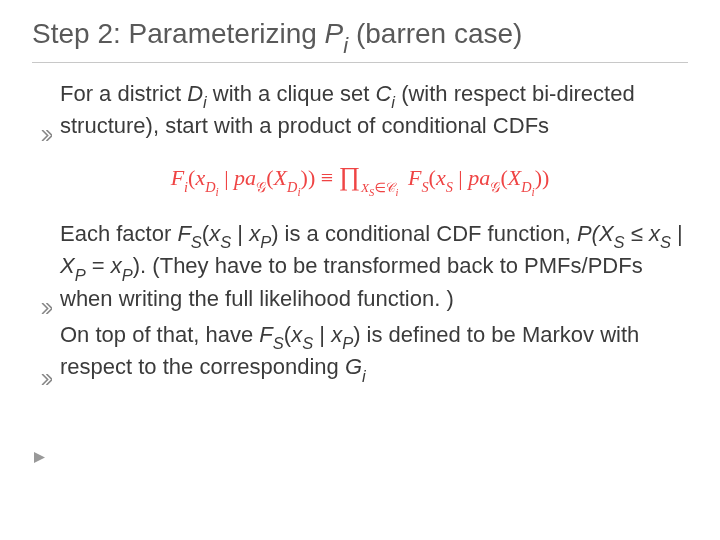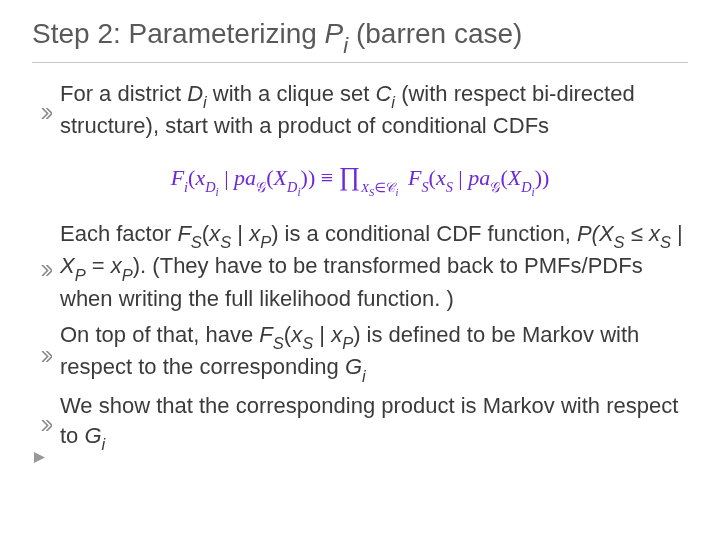--- a/index.html
+++ b/index.html
@@ -40,7 +40,7 @@
   }
   .item {
     display: flex;
-    align-items: center;
+    align-items: flex-end;
     margin-bottom: 6px;
   }
   .bullet {

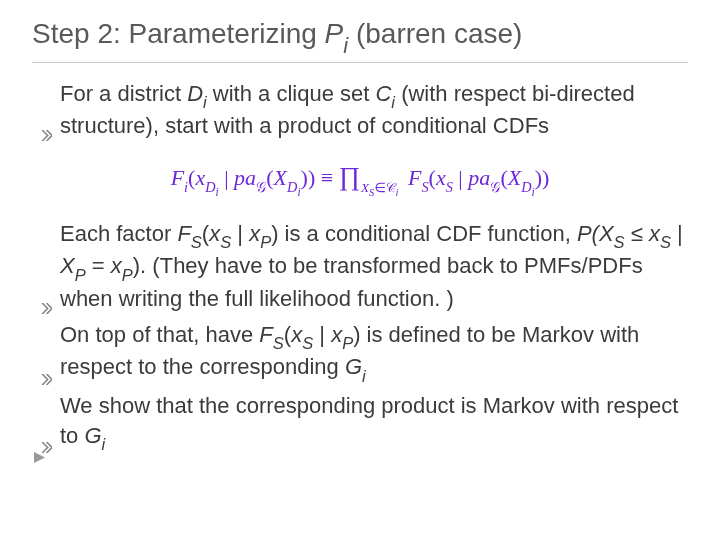--- a/index.html
+++ b/index.html
@@ -71,7 +71,7 @@
     margin: 18px 0 20px 0;
     font-family: "Times New Roman", Georgia, serif;
     font-size: 22px;
-    color: #6d28d9;
+    color: #ef4444;
   }
   .formula-row .big { font-size: 26px; }
   .formula-row .mi { font-style: italic; }

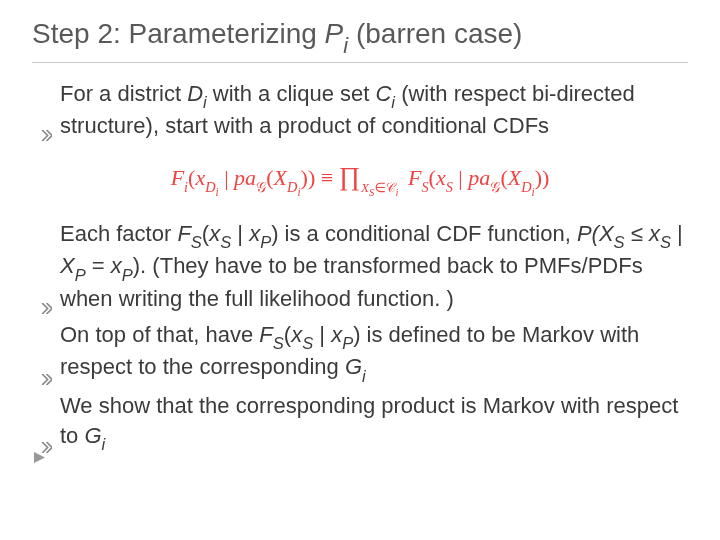--- a/index.html
+++ b/index.html
@@ -129,16 +129,6 @@
       </div>
     </div>
 
-    <div class="item" style="margin-bottom:0">
-      <div class="bullet" style="padding-top:6px">
-        <svg viewBox="0 0 10 10">
-            <path d="M1 0 L6 5 L1 10 M5 0 L10 5 L5 10" stroke="#888" stroke-width="1.5" fill="none"></path>
-          </svg>
-      </div>
-      <div class="txt">
-        <span>We show that the corresponding product is Markov with respect to </span><span class="ital">G</span><span class="subs">i</span>
-      </div>
-    </div>
 
     <div style="position:absolute; left:34px; bottom:6px;">
       <svg width="11" height="11" viewBox="0 0 10 10">

